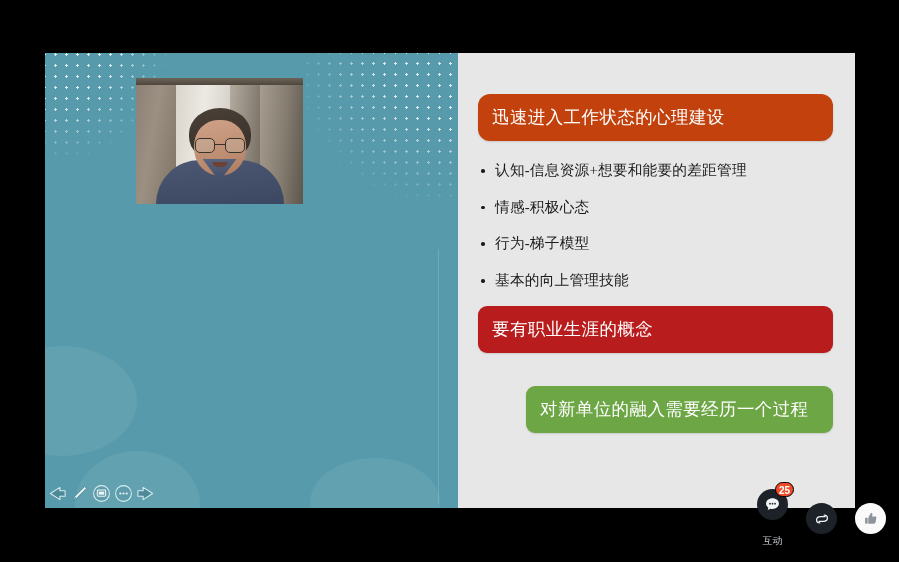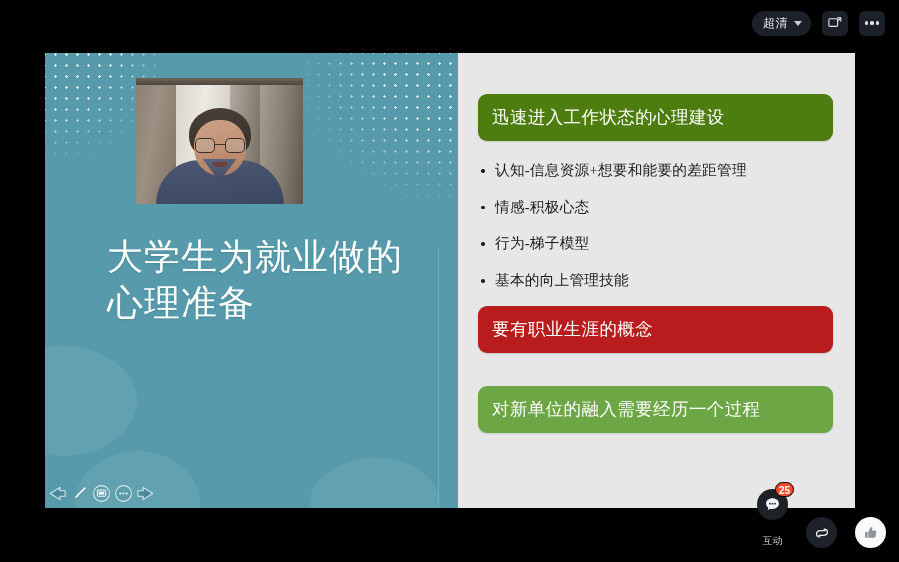--- a/index.html
+++ b/index.html
@@ -192,26 +192,6 @@
 
 <div id="app">
 
-  <div class="topbar">
-    <div class="quality-pill">
-      <span class="lbl">超清</span>
-      <span class="chev"></span>
-    </div>
-    <div class="icon-btn">
-      <svg width="14" height="14" viewBox="0 0 16 16">
-        <rect x="1" y="3.2" width="10" height="8.6" rx="1.3" fill="none" stroke="#e2e6ea" stroke-width="1.3"></rect>
-        <path d="M11 2.2 L14.6 2.2 L14.6 5.8" fill="none" stroke="#e2e6ea" stroke-width="1.3" stroke-linecap="round" stroke-linejoin="round"></path>
-        <path d="M11.4 5.4 L14.4 2.4" fill="none" stroke="#e2e6ea" stroke-width="1.3" stroke-linecap="round"></path>
-      </svg>
-    </div>
-    <div class="icon-btn">
-      <span class="dots3">
-          <i></i>
-          <i></i>
-          <i></i>
-        </span>
-    </div>
-  </div>
 
   <div class="stage">
 

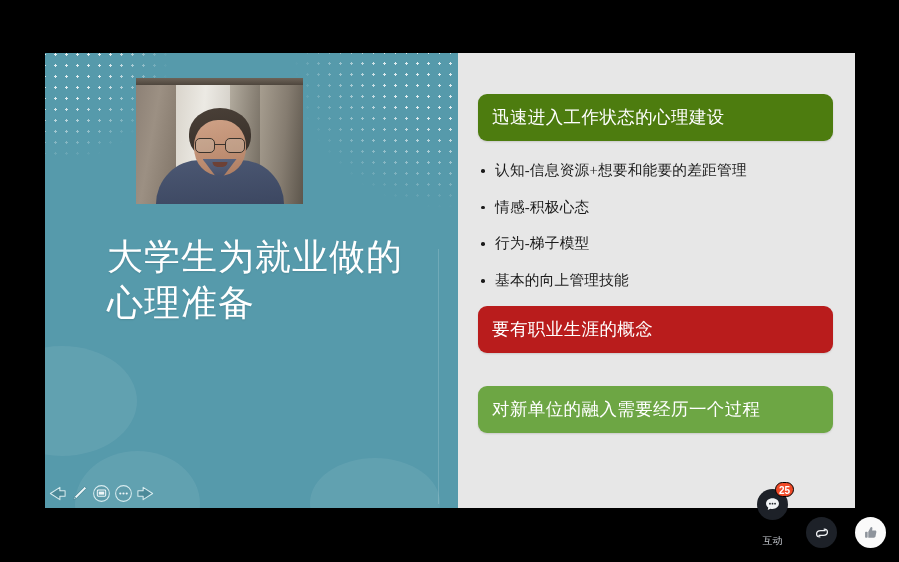--- a/index.html
+++ b/index.html
@@ -150,7 +150,7 @@
     padding: 13px 14px 14px 14px; line-height: 1.15; letter-spacing: .4px;
     box-shadow: 0 1px 2px rgba(0,0,0,.13);
   }
-  .bar.blue  { background: #4d7c0f; }
+  .bar.blue  { background: #c2410c; border-radius: 12px; }
   .bar.green { background: #b91c1c; }
   .bar.olive { background: #6da644; }
   .bullets { padding: 0; margin: 0; list-style: none; }

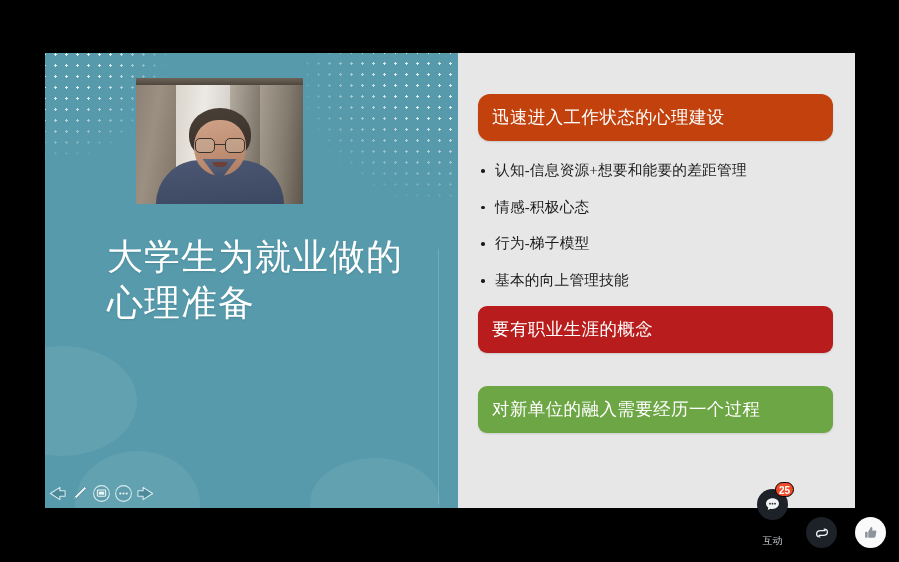--- a/index.html
+++ b/index.html
@@ -223,8 +223,6 @@
         <span class="wc-mouth"></span>
       </div>
 
-      <div class="slide-title">大学生为就业做的
-心理准备</div>
 
       <div class="nav-controls">
         <span class="ctl">

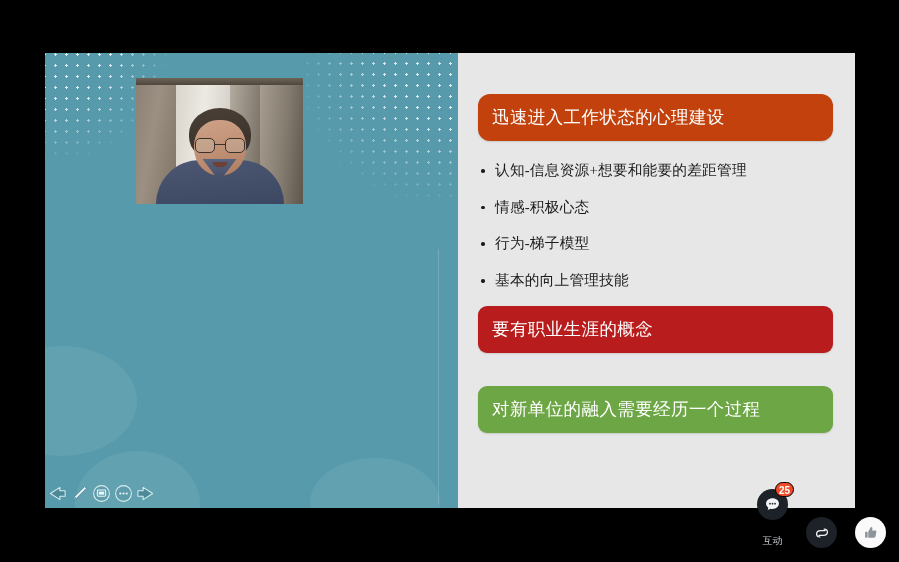--- a/index.html
+++ b/index.html
@@ -152,7 +152,7 @@
   }
   .bar.blue  { background: #c2410c; border-radius: 12px; }
   .bar.green { background: #b91c1c; }
-  .bar.olive { background: #6da644; }
+  .bar.olive { background: #6da644; margin-left: 48px; }
   .bullets { padding: 0; margin: 0; list-style: none; }
   .bullets li {
     position: relative; padding-left: 17px;

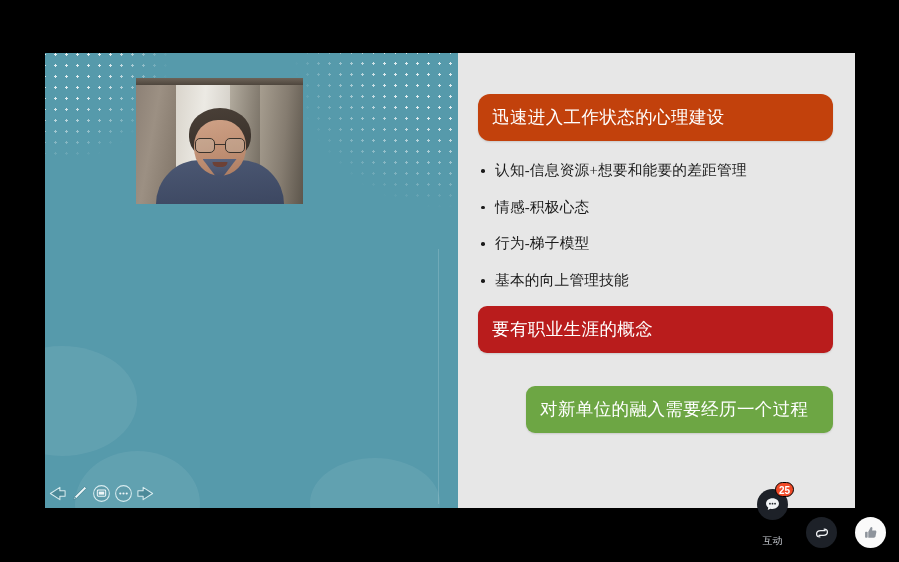--- a/index.html
+++ b/index.html
@@ -173,7 +173,7 @@
   
   .actions {
     position: absolute; right: 13px; bottom: 14px;
-    display: flex; align-items: flex-end; gap: 18px;
+    display: flex; align-items: center; gap: 18px;
   }
   .action { position: relative; width: 31px; display: flex; flex-direction: column; align-items: center; cursor: pointer; }
   .circ { width: 31px; height: 31px; border-radius: 50%; display: flex; align-items: center; justify-content: center; }

